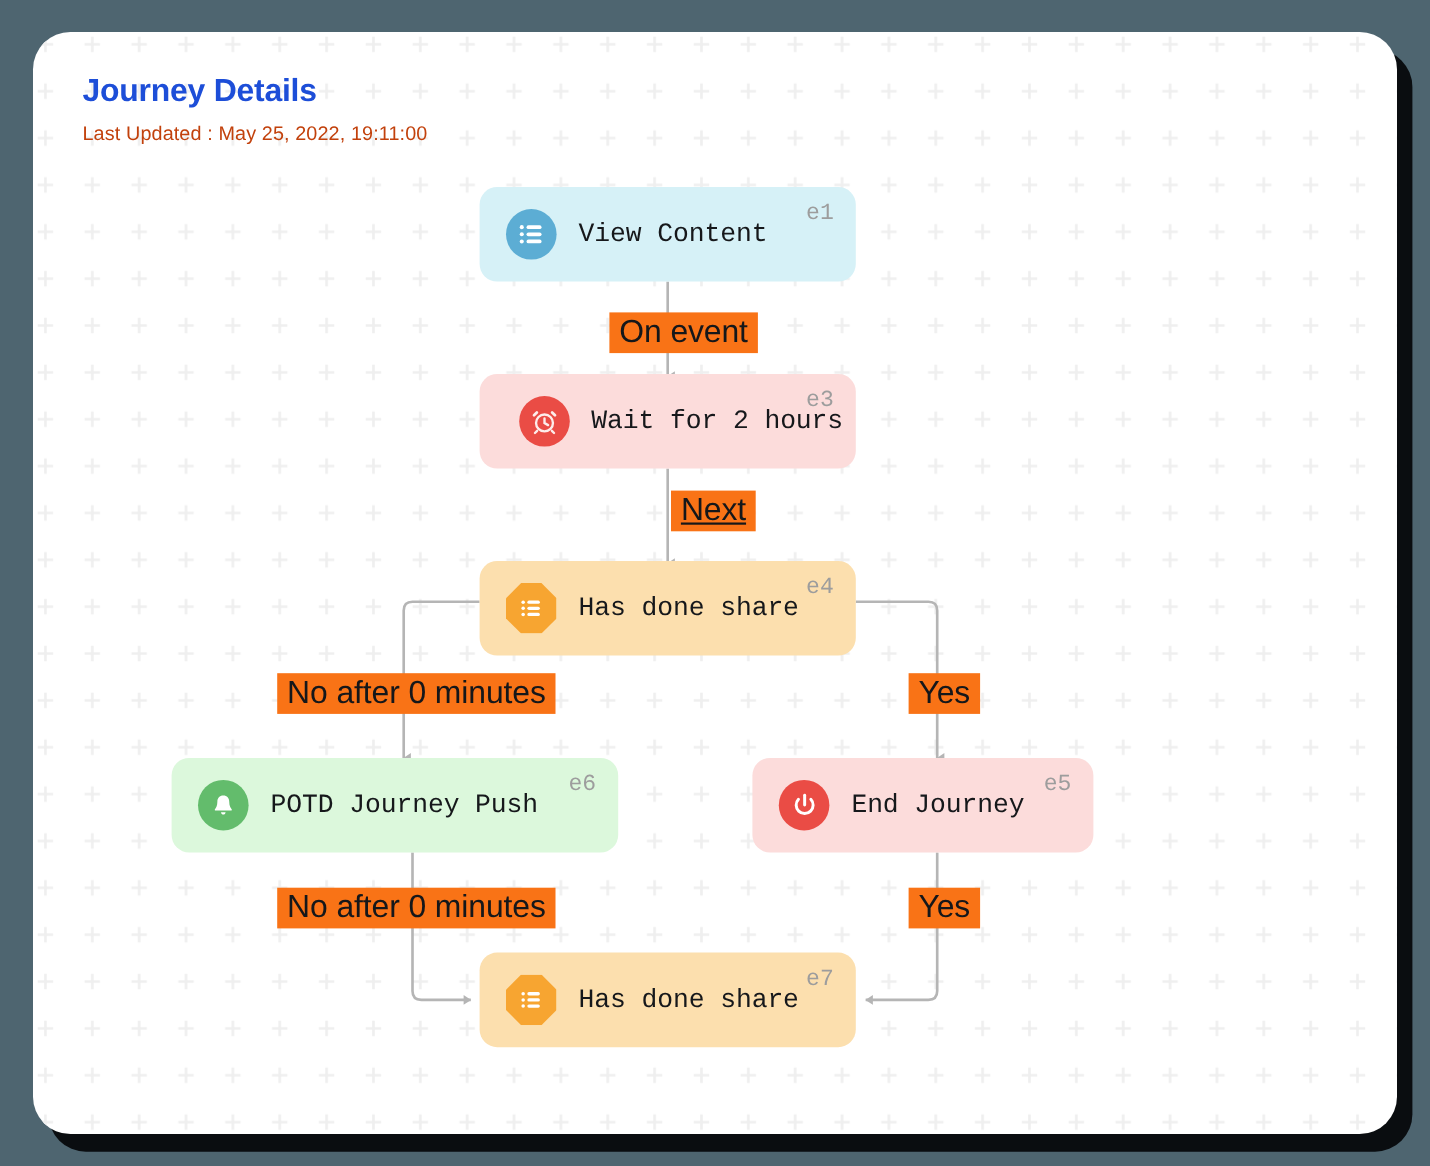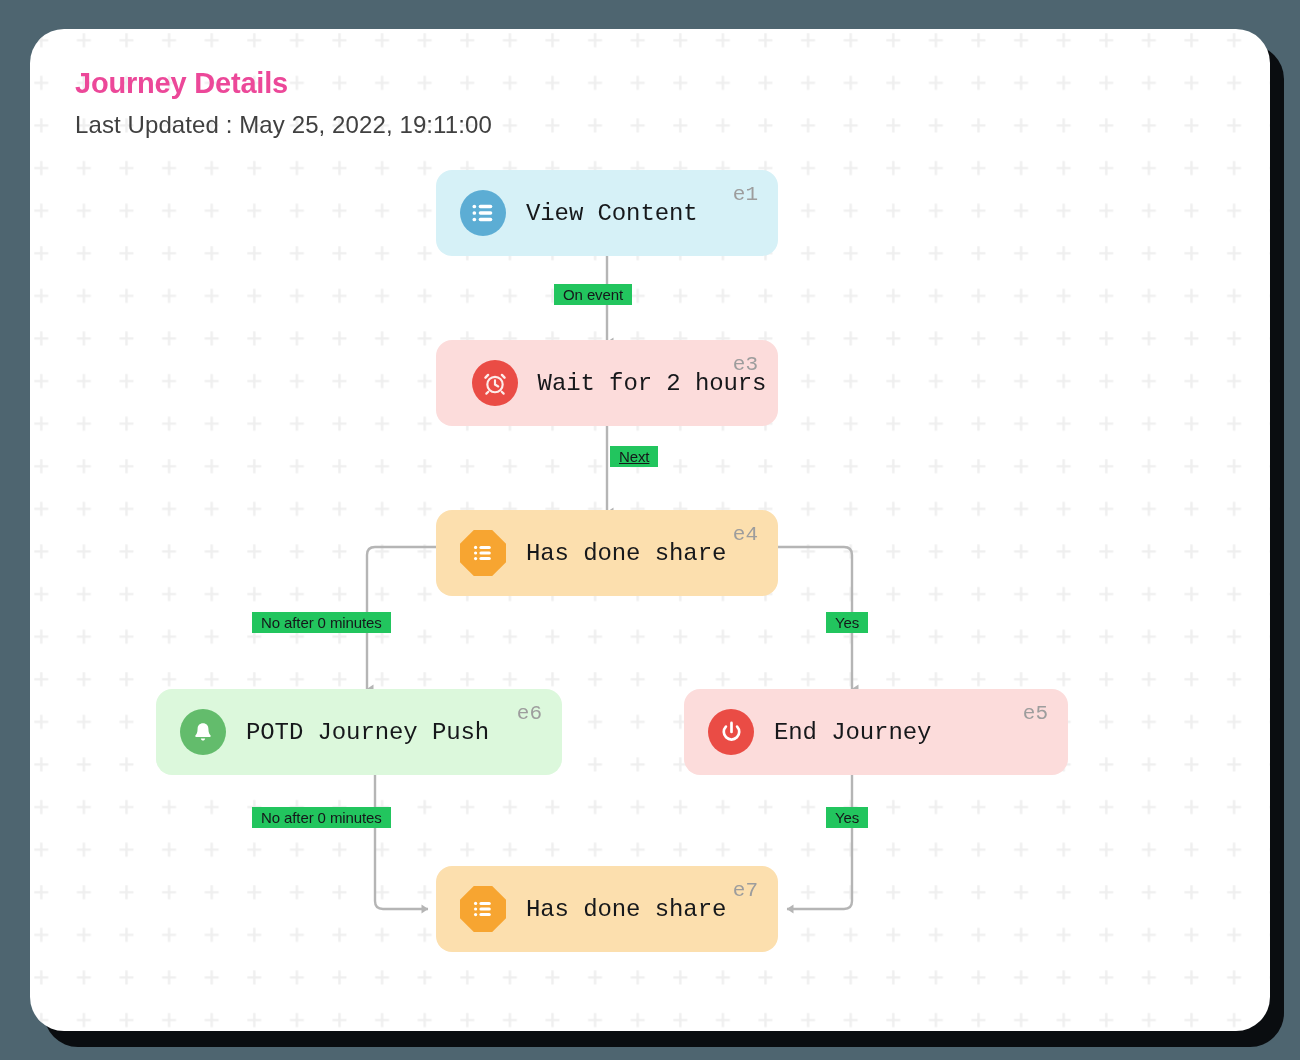--- a/index.html
+++ b/index.html
@@ -44,7 +44,7 @@
   .page-title {
     font-size: 29px;
     font-weight: bold;
-    color: #ec4899;
+    color: #1d4ed8;
     letter-spacing: -0.2px;
   }
 

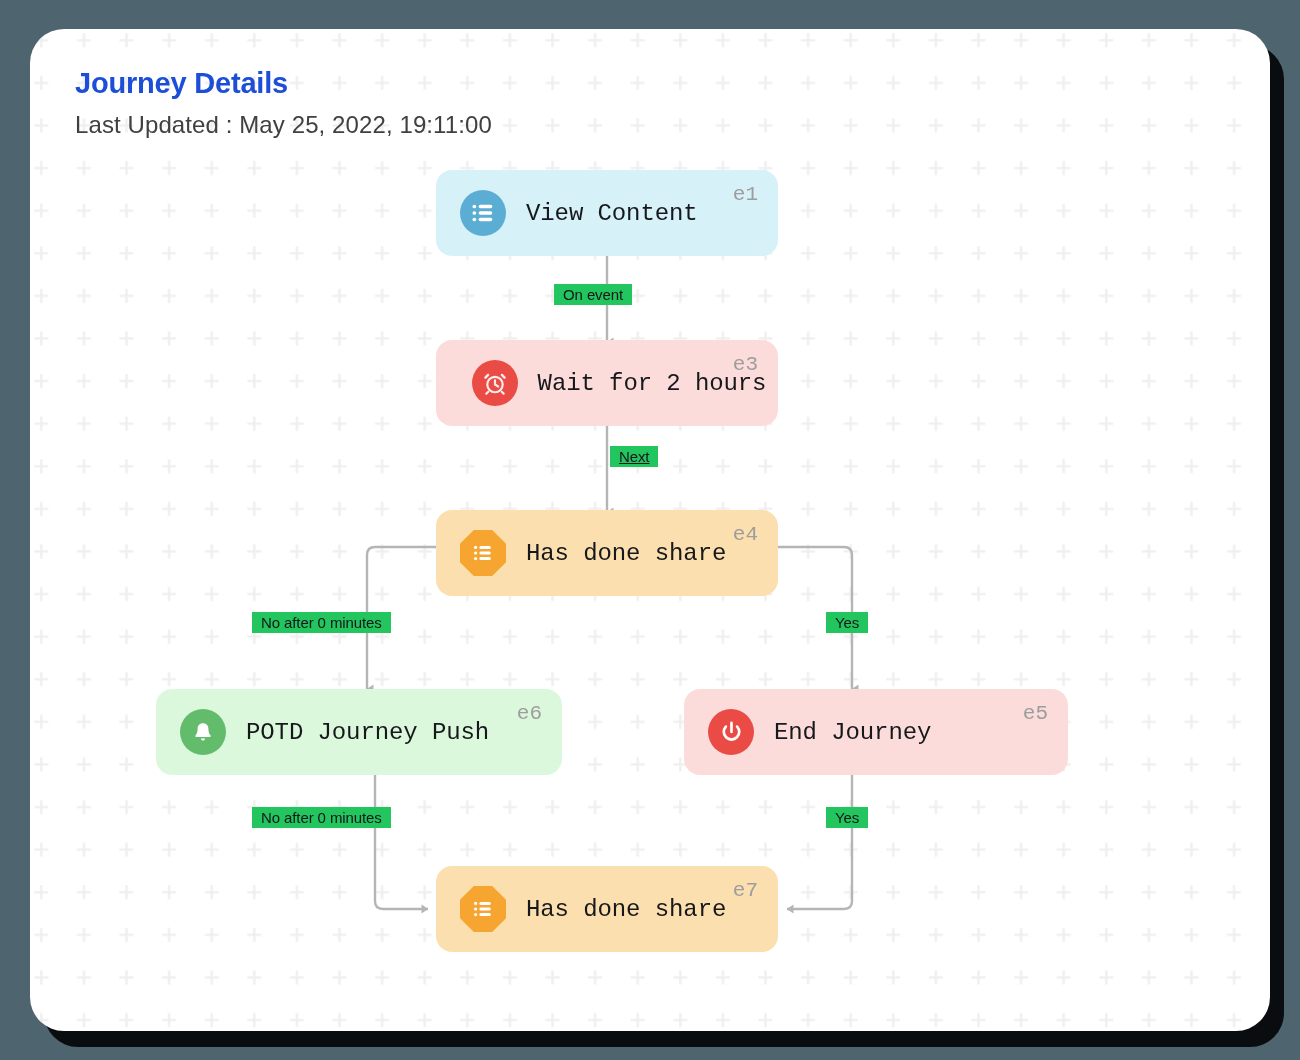--- a/index.html
+++ b/index.html
@@ -50,8 +50,8 @@
 
   .page-subtitle {
     margin-top: 11px;
-    font-size: 24px;
-    color: #404040;
+    font-size: 18px;
+    color: #c2410c;
     letter-spacing: 0.1px;
   }
 

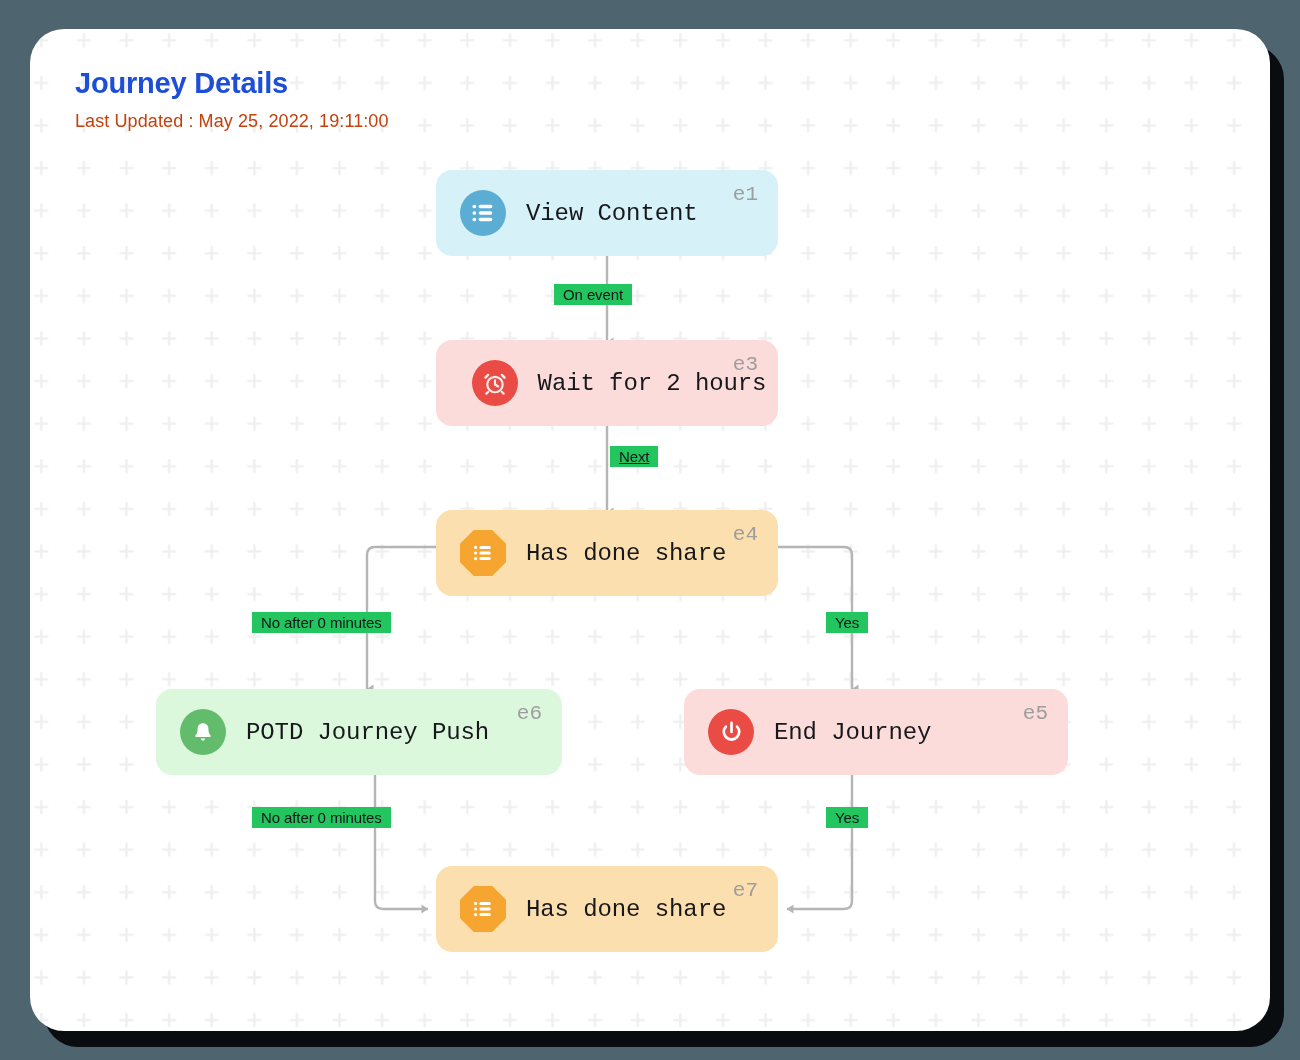--- a/index.html
+++ b/index.html
@@ -117,9 +117,9 @@
   
   .edge-label {
     position: absolute;
-    font-size: 15px;
+    font-size: 29px;
     color: #15171a;
-    background: #22c55e;
+    background: #f97316;
     padding: 2px 9px;
     white-space: nowrap;
     z-index: 3;

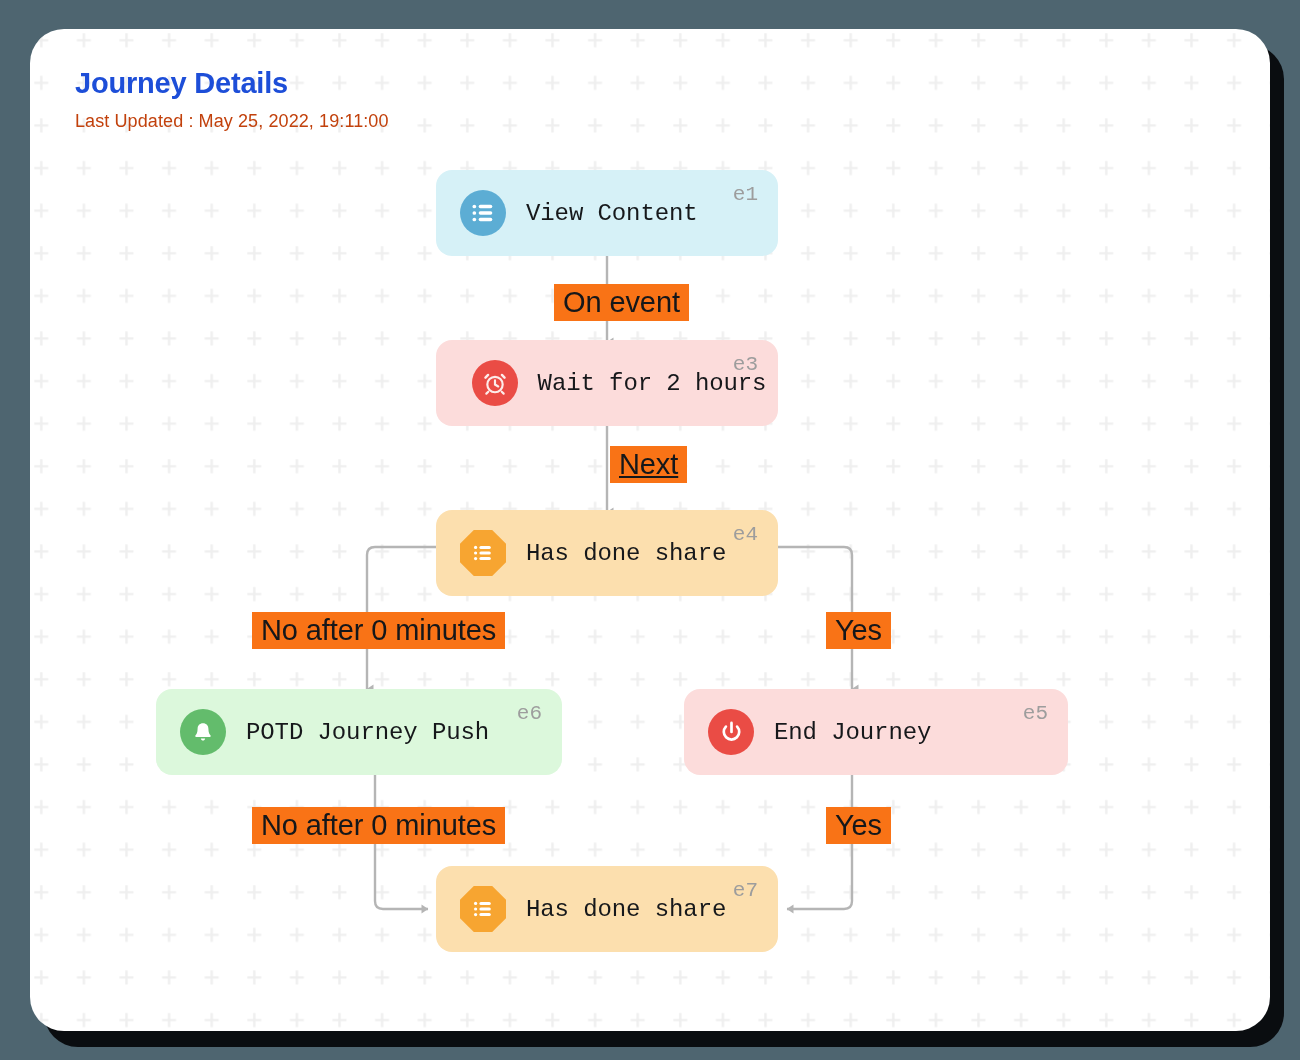--- a/index.html
+++ b/index.html
@@ -239,7 +239,7 @@
     <span class="node-badge">e6</span>
   </div>
 
-  <div class="node n-pink" style="left:654px; top:660px; width:384px;">
+  <div class="node n-pink" style="left:654px; top:660px; width:310px;">
     <span class="icon-wrap icon-circle">
       <svg width="25" height="25" viewBox="0 0 24 24">
         <path d="M12 2.8 L12 11.4" stroke="#ffffff" stroke-width="2.6" stroke-linecap="round" fill="none"></path>

